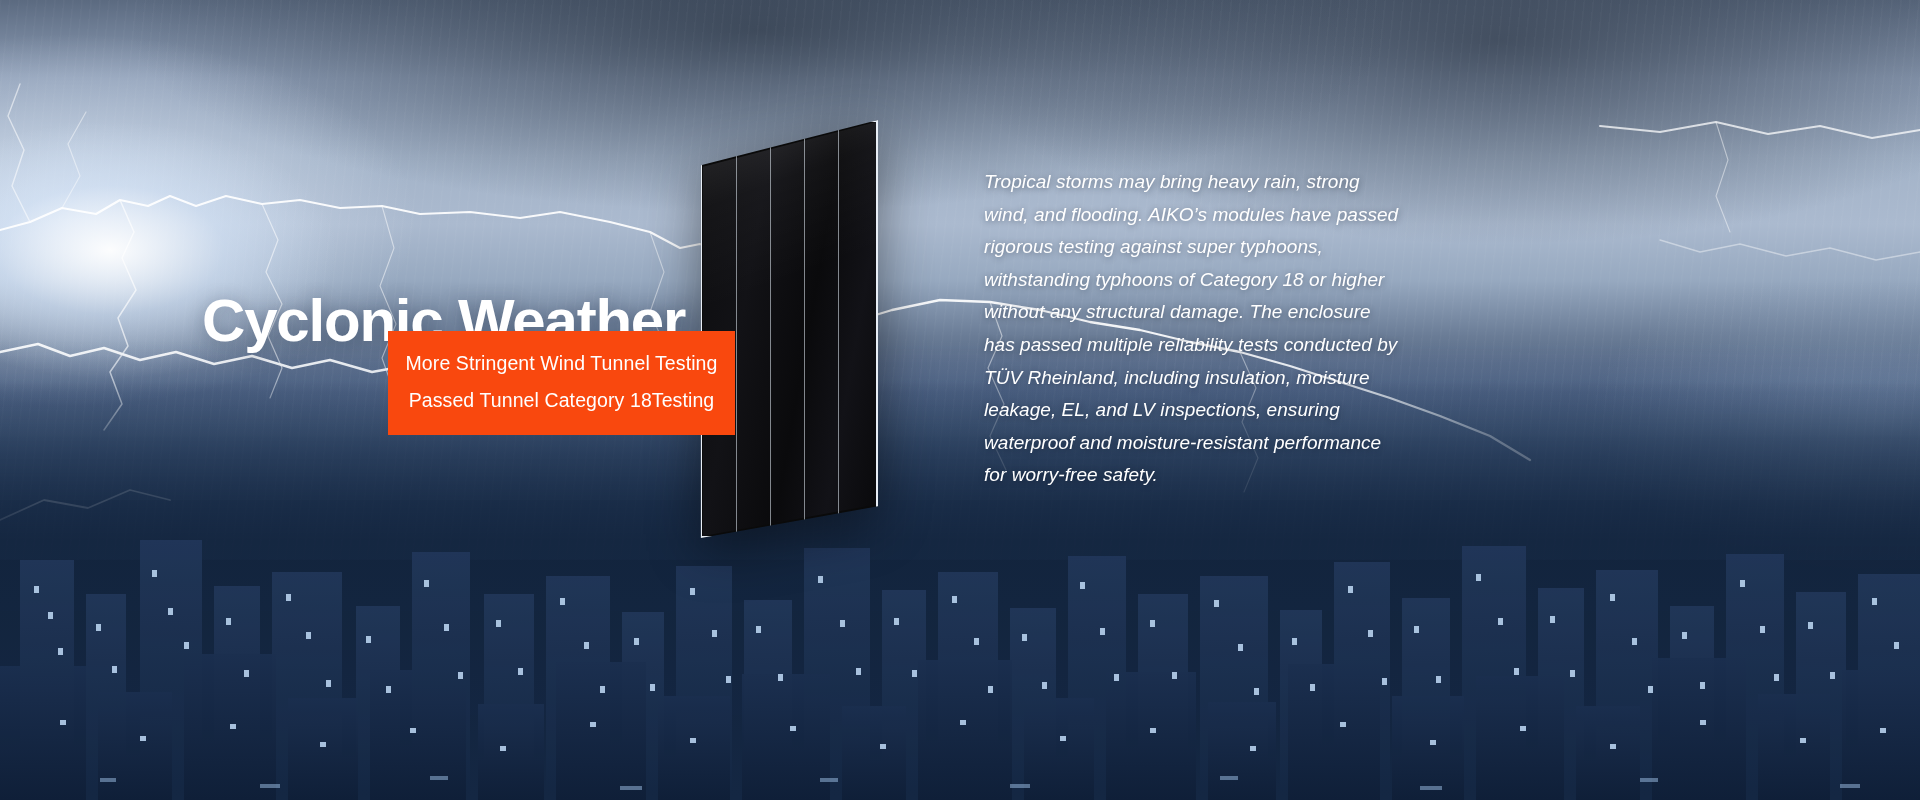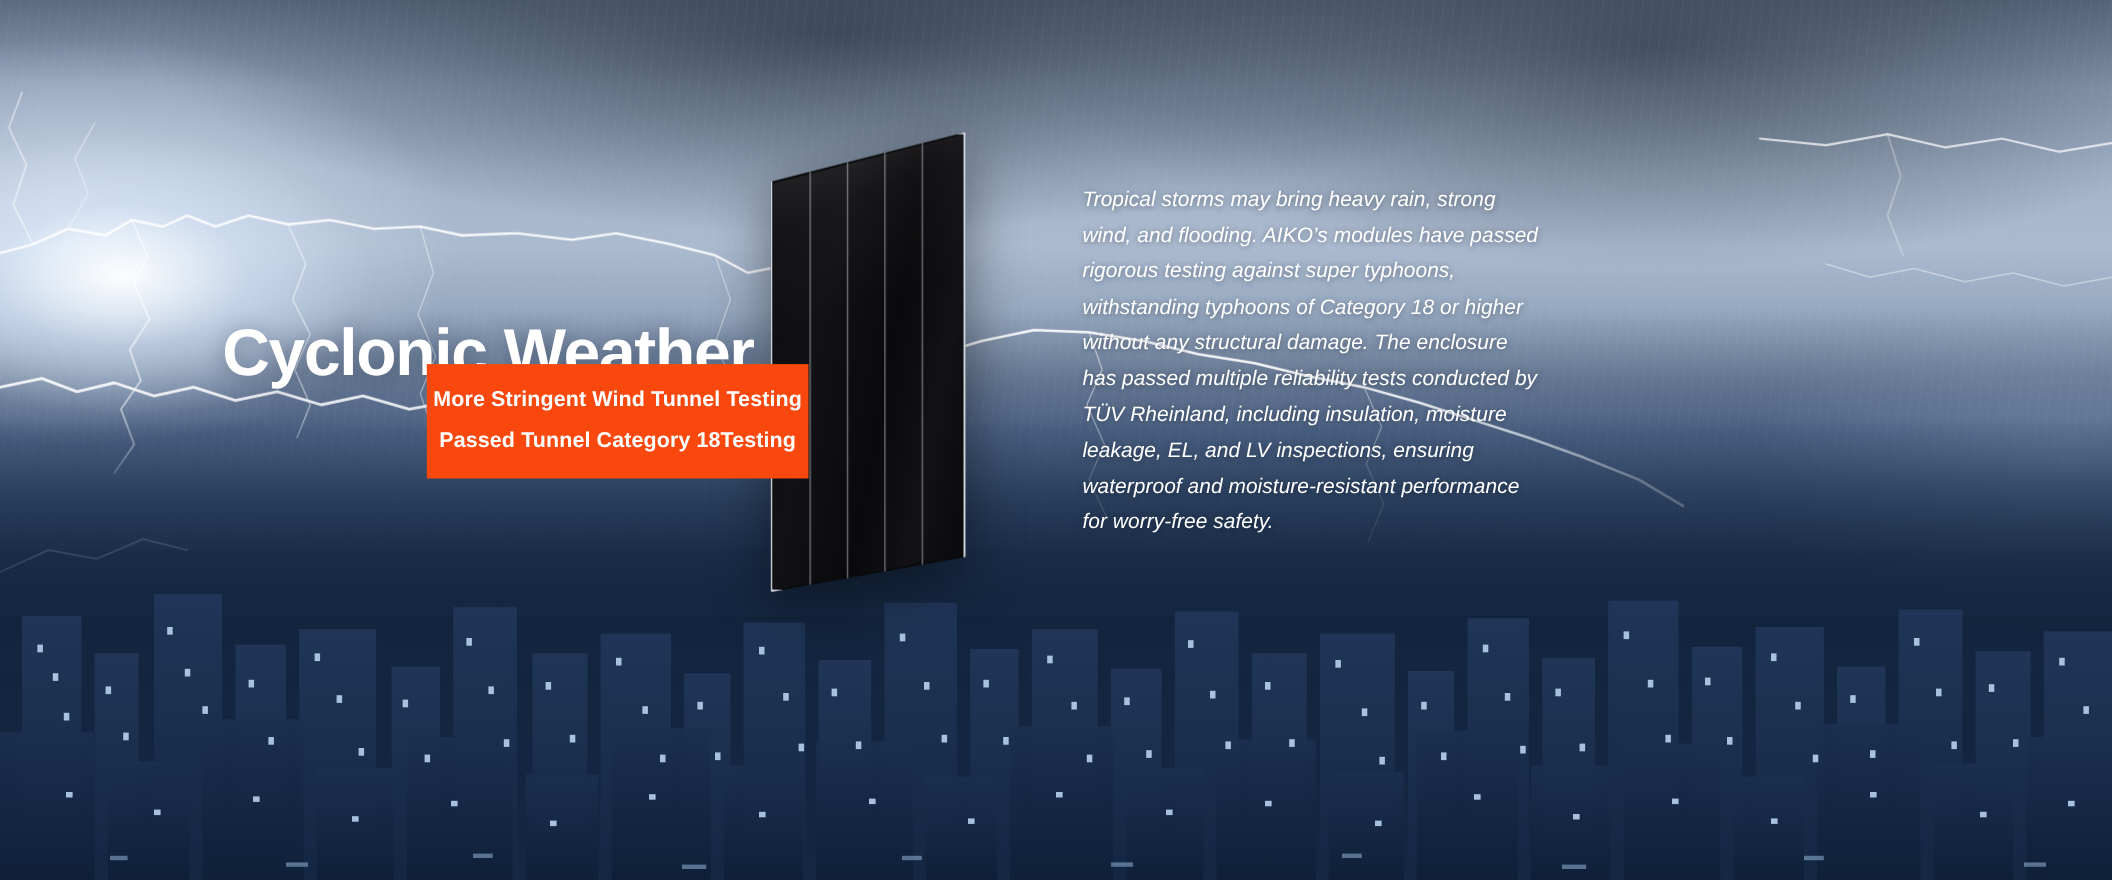--- a/index.html
+++ b/index.html
@@ -104,7 +104,6 @@
     width:347px; padding:14px 0 16px 0;
     background:#f9480e;
     text-align:center;
-    font-weight:bold;
   }
   .badge div{
     color:#ffffff; font-size:19.5px; line-height:37px; letter-spacing:.1px;

